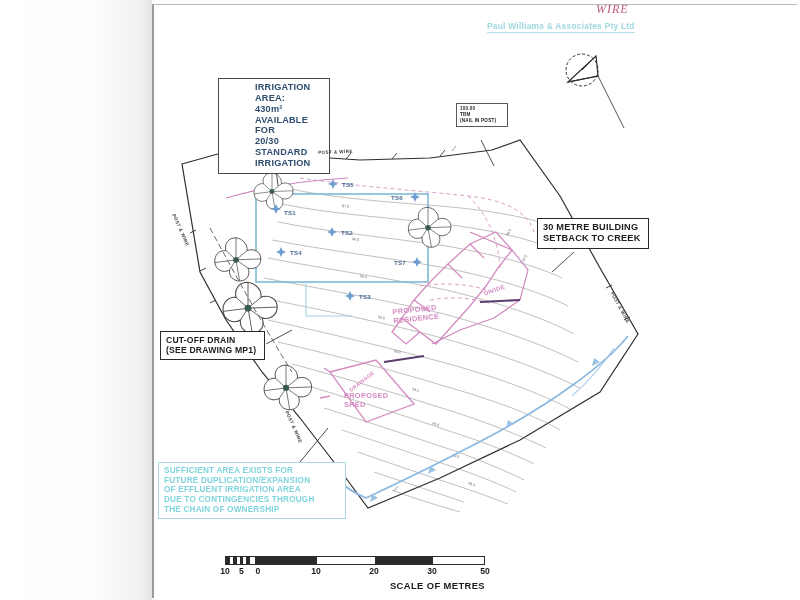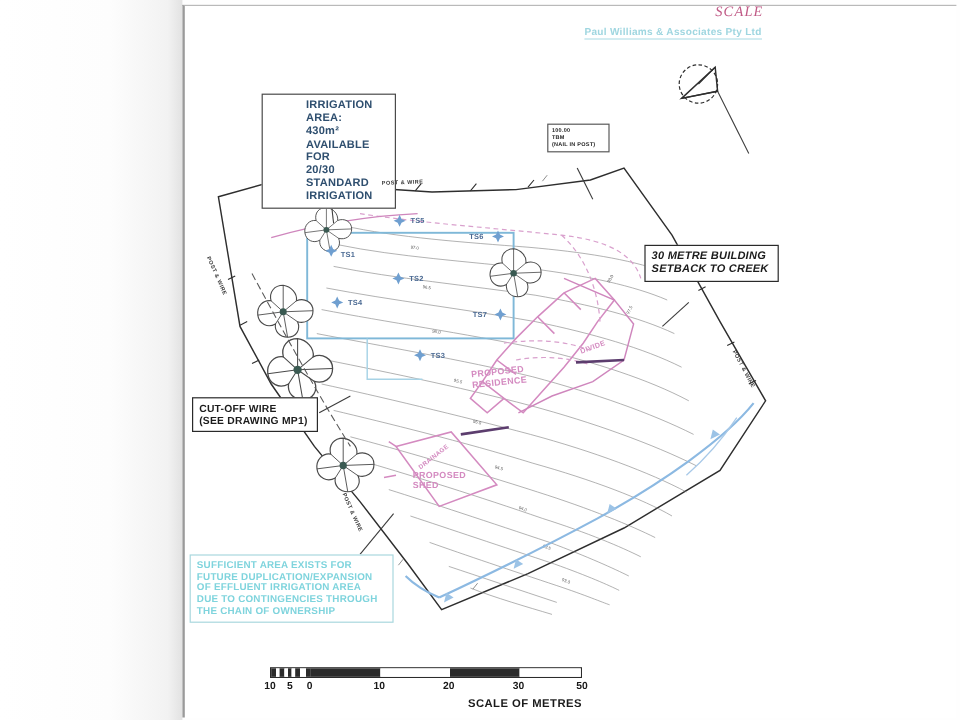--- a/index.html
+++ b/index.html
@@ -274,7 +274,7 @@
   </svg>
 
   <div id="brand">Paul Williams &amp; Associates Pty Ltd</div>
-  <div id="copy-mark">SCALE</div>
+  <div id="copy-mark">WIRE</div>
 
   <div id="co-irrigation" class="callout c-blue">IRRIGATION AREA:
 430m² AVAILABLE FOR

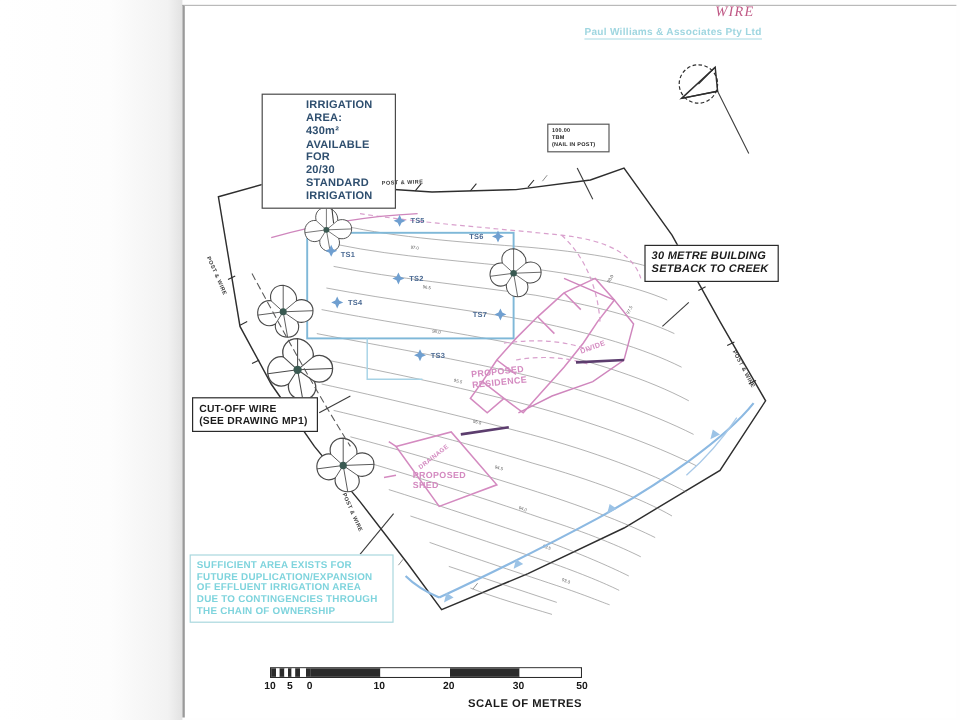--- a/index.html
+++ b/index.html
@@ -49,7 +49,7 @@
 
   #co-irrigation { left: 218px; top: 78px;  width: 112px; font-size: 9.2px; }
   #co-tbm        { left: 456px; top: 103px; width: 52px;  font-size: 4.6px; line-height: 1.3; padding: 2px 3px; }
-  #co-setback    { left: 537px; top: 204px; width: 112px; font-size: 9.2px; font-style: italic; }
+  #co-setback    { left: 537px; top: 218px; width: 112px; font-size: 9.2px; }
   #co-cutoff     { left: 160px; top: 331px; width: 105px; font-size: 8.6px; }
   #co-sufficient { left: 158px; top: 462px; width: 170px; font-size: 8.2px; }
 

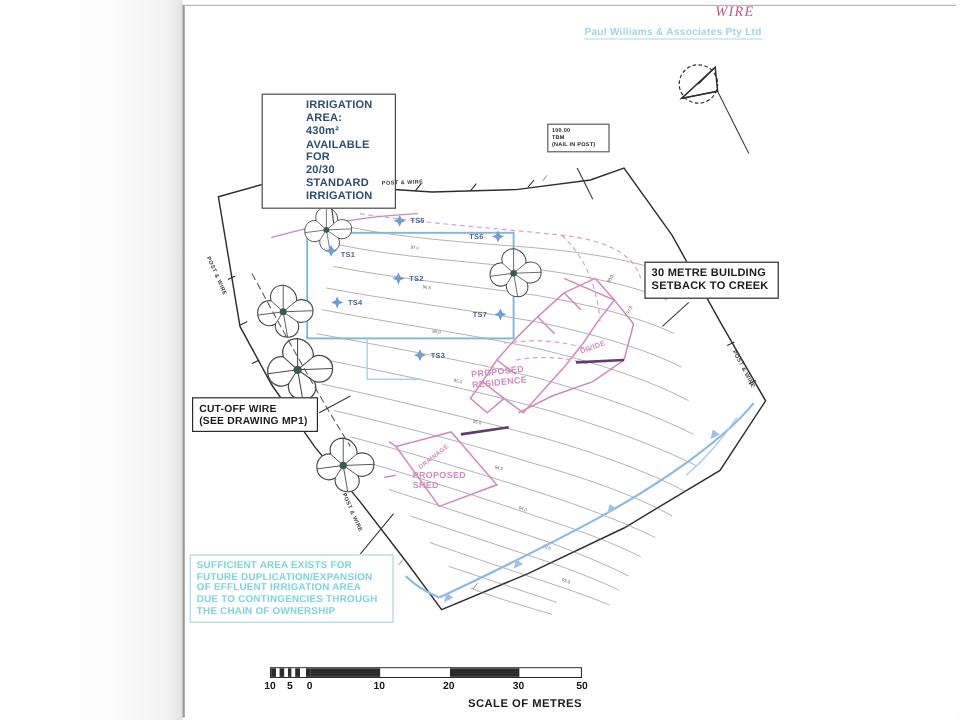--- a/index.html
+++ b/index.html
@@ -288,7 +288,7 @@
   <div id="co-setback" class="callout c-black">30 METRE BUILDING
 SETBACK TO CREEK</div>
 
-  <div id="co-cutoff" class="callout c-black">CUT-OFF WIRE
+  <div id="co-cutoff" class="callout c-black">CUT-OFF DRAIN
 (SEE DRAWING MP1)</div>
 
   <div id="co-sufficient" class="callout c-cyan">SUFFICIENT AREA EXISTS FOR

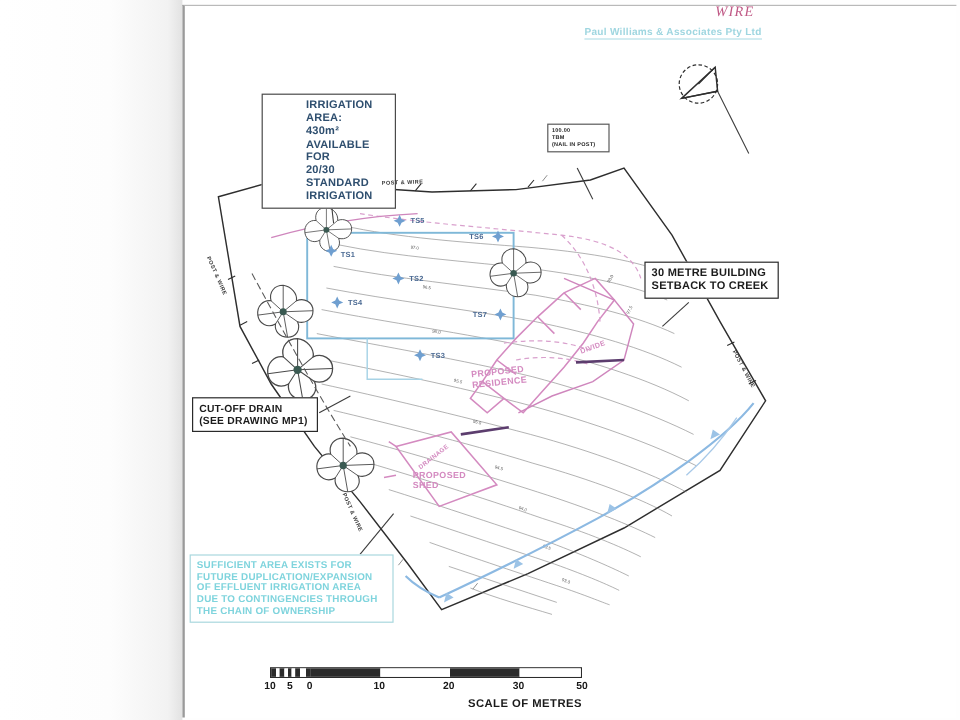--- a/index.html
+++ b/index.html
@@ -51,7 +51,7 @@
   #co-tbm        { left: 456px; top: 103px; width: 52px;  font-size: 4.6px; line-height: 1.3; padding: 2px 3px; }
   #co-setback    { left: 537px; top: 218px; width: 112px; font-size: 9.2px; }
   #co-cutoff     { left: 160px; top: 331px; width: 105px; font-size: 8.6px; }
-  #co-sufficient { left: 158px; top: 462px; width: 170px; font-size: 8.2px; }
+  #co-sufficient { left: 158px; top: 462px; width: 188px; font-size: 8.2px; }
 
   
   #brand {

